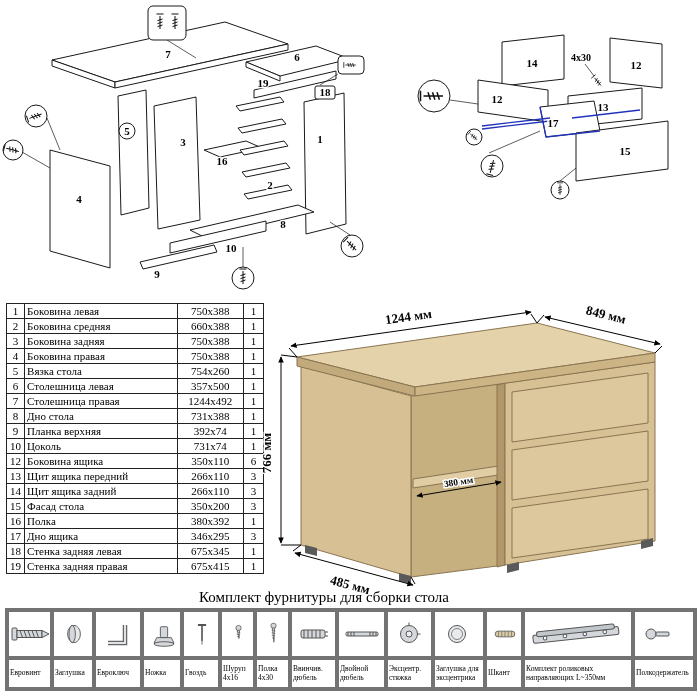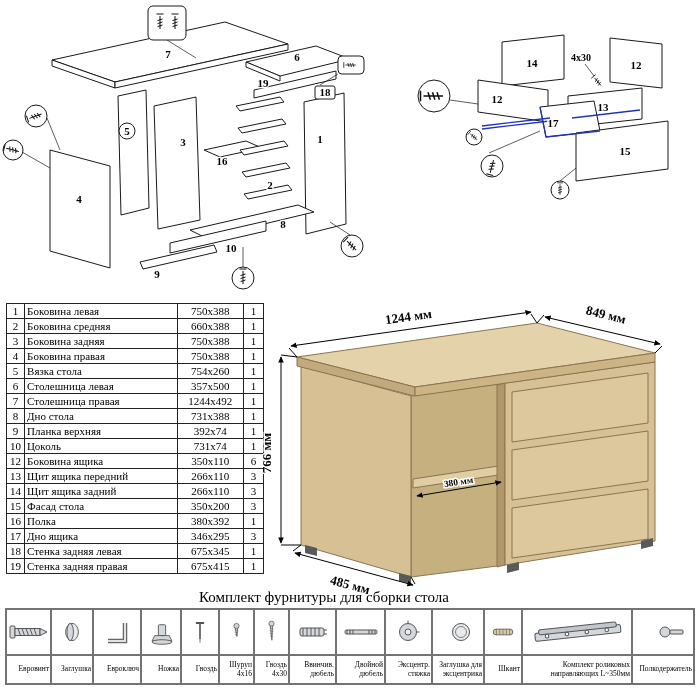--- a/index.html
+++ b/index.html
@@ -23,7 +23,7 @@
   #hw-title{position:absolute;left:0;top:589px;width:648px;text-align:center;
             font-size:15px;}
   #hw{position:absolute;left:5px;top:608px;border-collapse:collapse;table-layout:fixed;width:690px;}
-  #hw td{border:2px solid #737373;text-align:right;vertical-align:middle;overflow:hidden;padding:0;}
+  #hw td{border:4px solid #737373;text-align:left;vertical-align:middle;overflow:hidden;padding:0;}
   #hw tr.hw-icons td{height:44px;}
   #hw tr.hw-names td{height:25px;font-size:7.5px;line-height:8.5px;padding:1px;}
   #hw tr.hw-qty td{height:14px;font-size:11px;line-height:13px;}

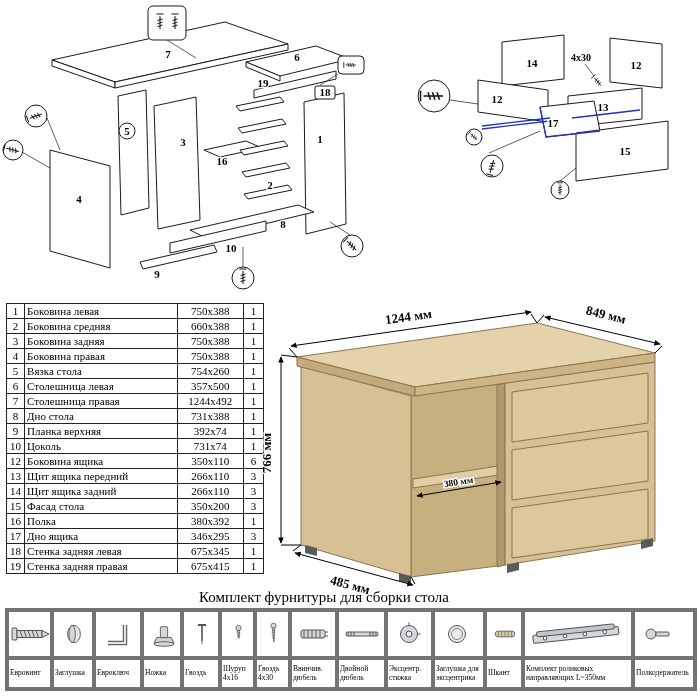--- a/index.html
+++ b/index.html
@@ -440,7 +440,7 @@
         <td>Ножка</td>
         <td>Гвоздь</td>
         <td>Шуруп 4x16</td>
-        <td>Гвоздь 4x30</td>
+        <td>Полка 4x30</td>
         <td>Ввинчив. дюбель</td>
         <td>Двойной дюбель</td>
         <td>Эксцентр. стяжка</td>

